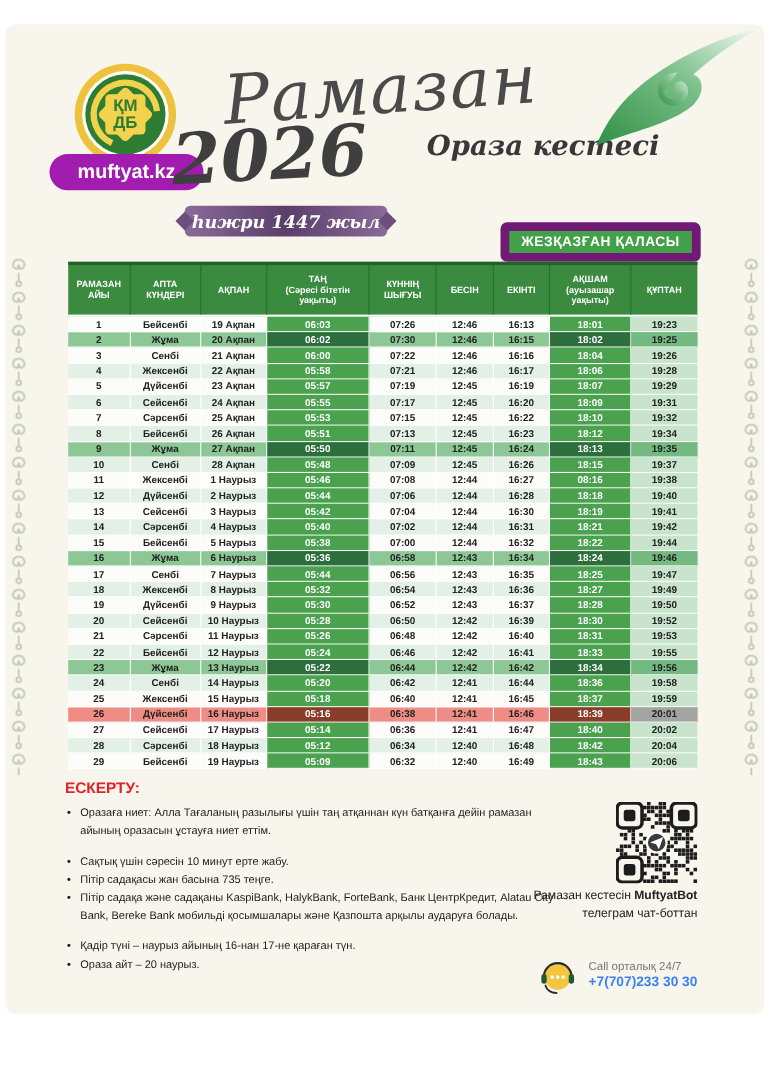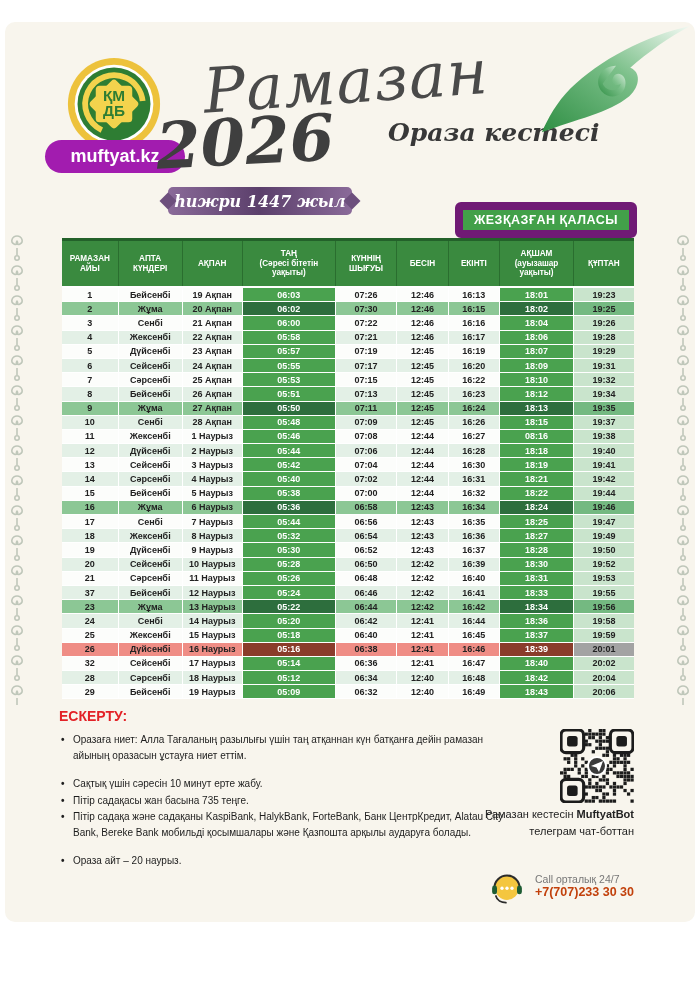--- a/index.html
+++ b/index.html
@@ -372,7 +372,7 @@
           <div class="cell c8 quptan">19:53</div>
         </div>
         <div class="trow r-alt">
-          <div class="cell c0">37</div>
+          <div class="cell c0">22</div>
           <div class="cell c1">Бейсенбі</div>
           <div class="cell c2">12 Наурыз</div>
           <div class="cell c3 strong">05:24</div>

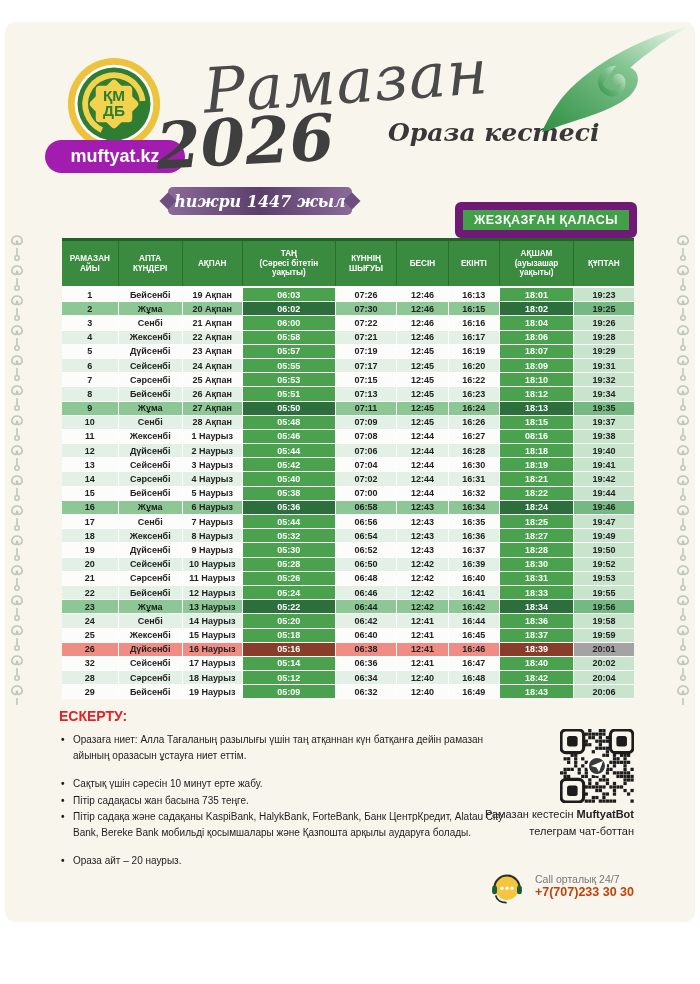--- a/index.html
+++ b/index.html
@@ -427,7 +427,7 @@
           <div class="cell c8 quptan">20:01</div>
         </div>
         <div class="trow r-white">
-          <div class="cell c0">32</div>
+          <div class="cell c0">27</div>
           <div class="cell c1">Сейсенбі</div>
           <div class="cell c2">17 Наурыз</div>
           <div class="cell c3 strong">05:14</div>

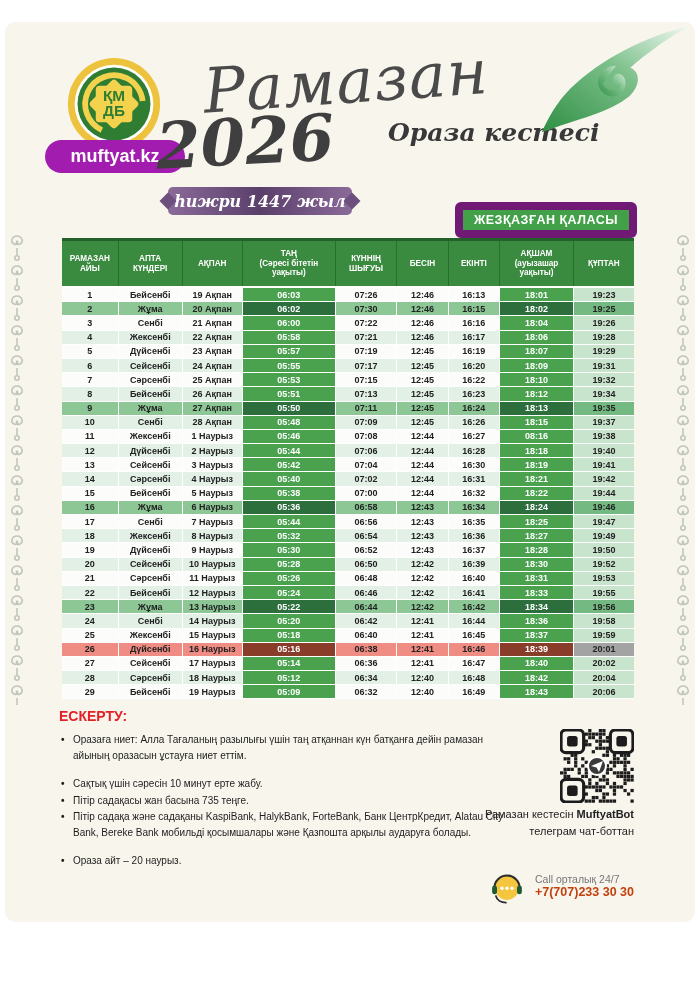--- a/index.html
+++ b/index.html
@@ -474,6 +474,7 @@
           <div class="bullet">Пітір садақа және садақаны KaspiBank, HalykBank, ForteBank, Банк ЦентрКредит, Alatau City Bank, Bereke Bank мобильді қосымшалары және Қазпошта арқылы аударуға болады.</div>
         </div>
         <div class="bgroup">
+          <div class="bullet"><b>Қадір түні</b> – наурыз айының 16-нан 17-не қараған түн.</div>
           <div class="bullet"><b>Ораза айт</b> – 20 наурыз.</div>
         </div>
       </div>

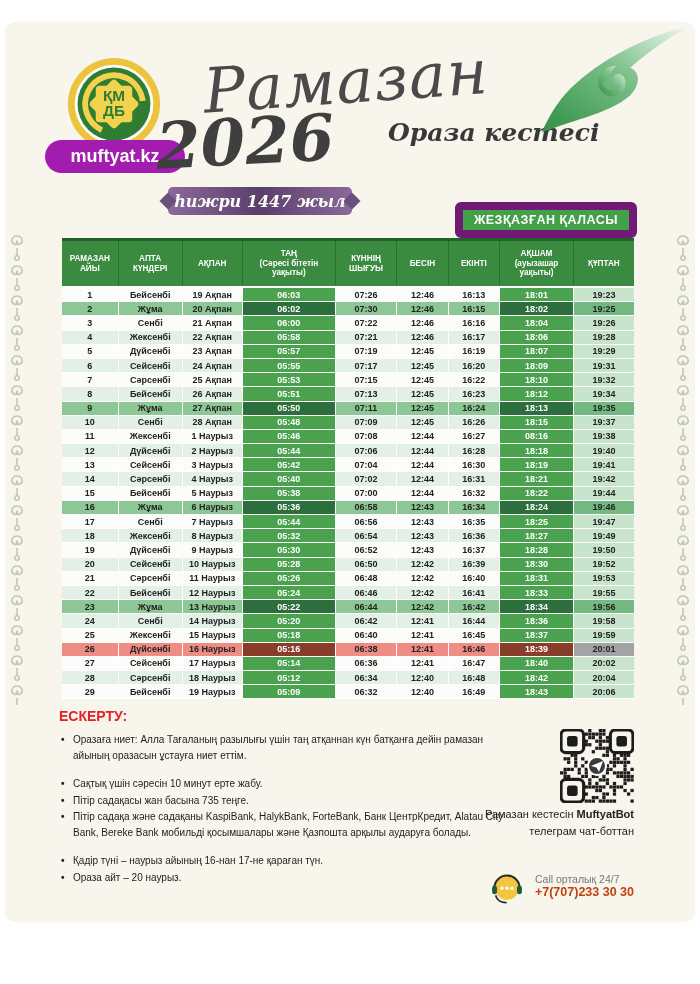--- a/index.html
+++ b/index.html
@@ -62,7 +62,7 @@
   .call{position:absolute;right:66px;top:866px;display:flex;align-items:center;gap:8px;}
   .call-icon{width:40px;height:40px;}
   .call-label{font-size:10.5px;color:#777;}
-  .call-phone{font-size:12.5px;font-weight:bold;color:#c2410c;}
+  .call-phone{font-size:12.5px;font-weight:bold;color:#3b82f6;}
 </style>
 </head>
 <body>

